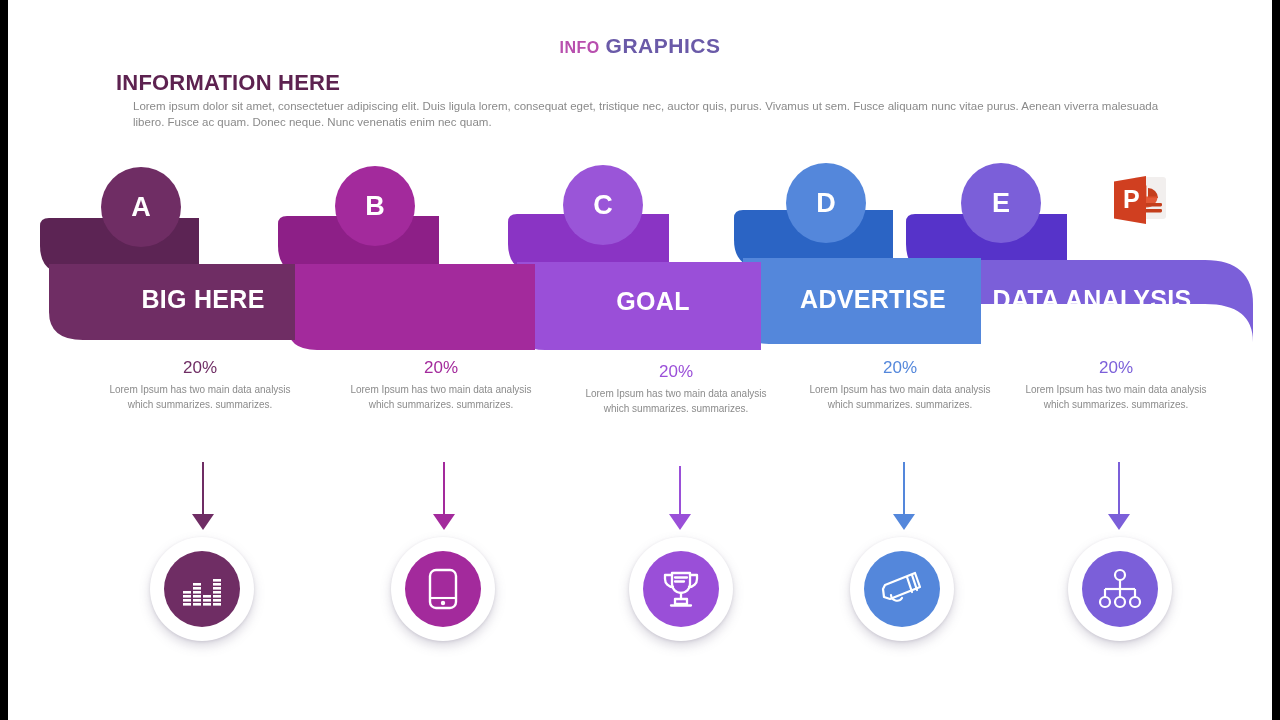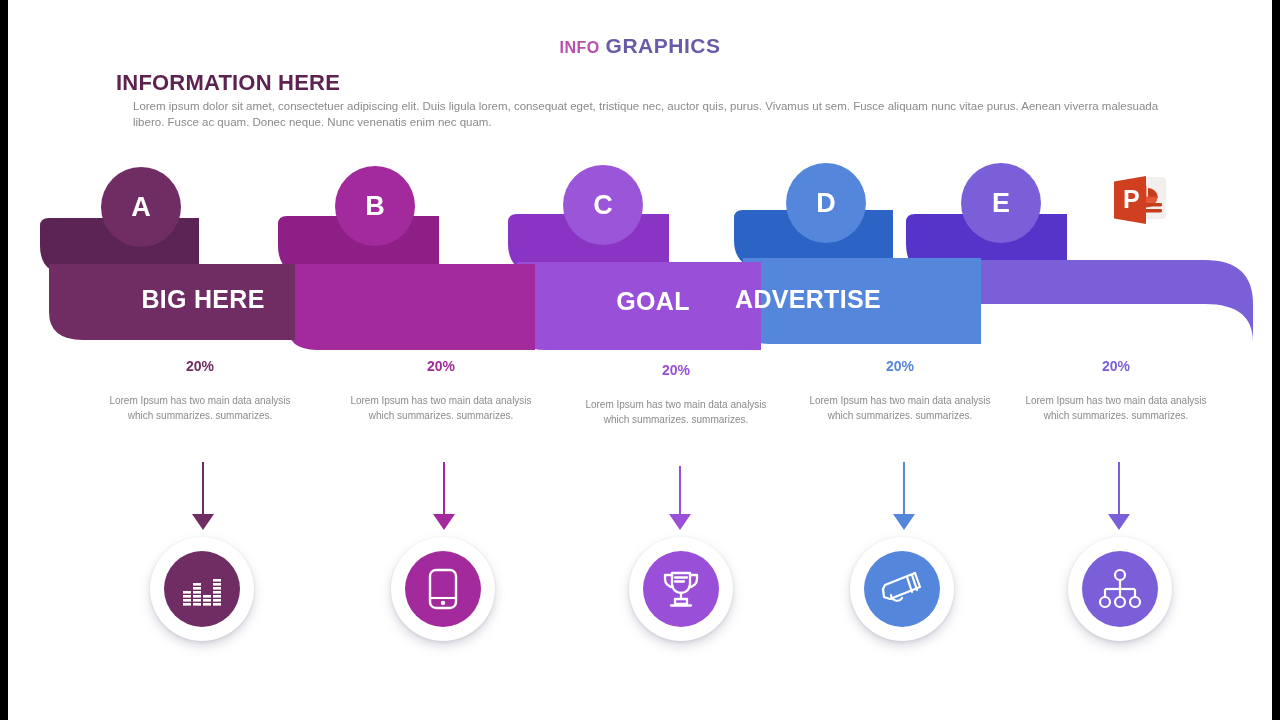--- a/index.html
+++ b/index.html
@@ -132,7 +132,7 @@
 
     <div class="banner-label" id="label-0" style="left: 60px; top: 285px; width: 270px;">BIG HERE</div>
     <div class="banner-label" id="label-2" style="left: 515px; top: 287px; width: 260px;">GOAL</div>
-    <div class="banner-label" id="label-3" style="left: 680px; top: 285px; width: 240px;">ADVERTISE</div>
+    <div class="banner-label" id="label-3" style="left: 745px; top: 285px; width: 240px;">ADVERTISE</div>
   </div>
 
   <div id="ppt-badge">

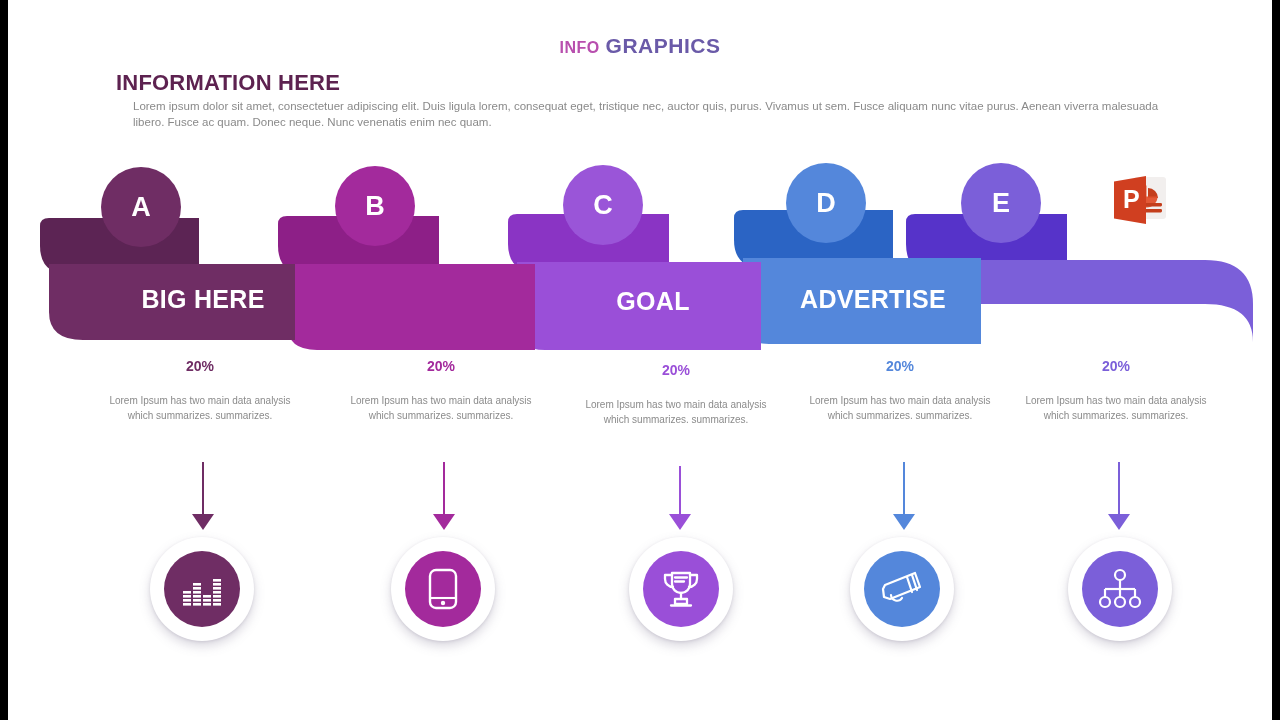--- a/index.html
+++ b/index.html
@@ -133,6 +133,7 @@
     <div class="banner-label" id="label-0" style="left: 60px; top: 285px; width: 270px;">BIG HERE</div>
     <div class="banner-label" id="label-2" style="left: 515px; top: 287px; width: 260px;">GOAL</div>
     <div class="banner-label" id="label-3" style="left: 745px; top: 285px; width: 240px;">ADVERTISE</div>
+    <div class="banner-label" id="label-4" style="left: 955px; top: 285px; width: 258px;">DATA ANALYSIS</div>
   </div>
 
   <div id="ppt-badge">

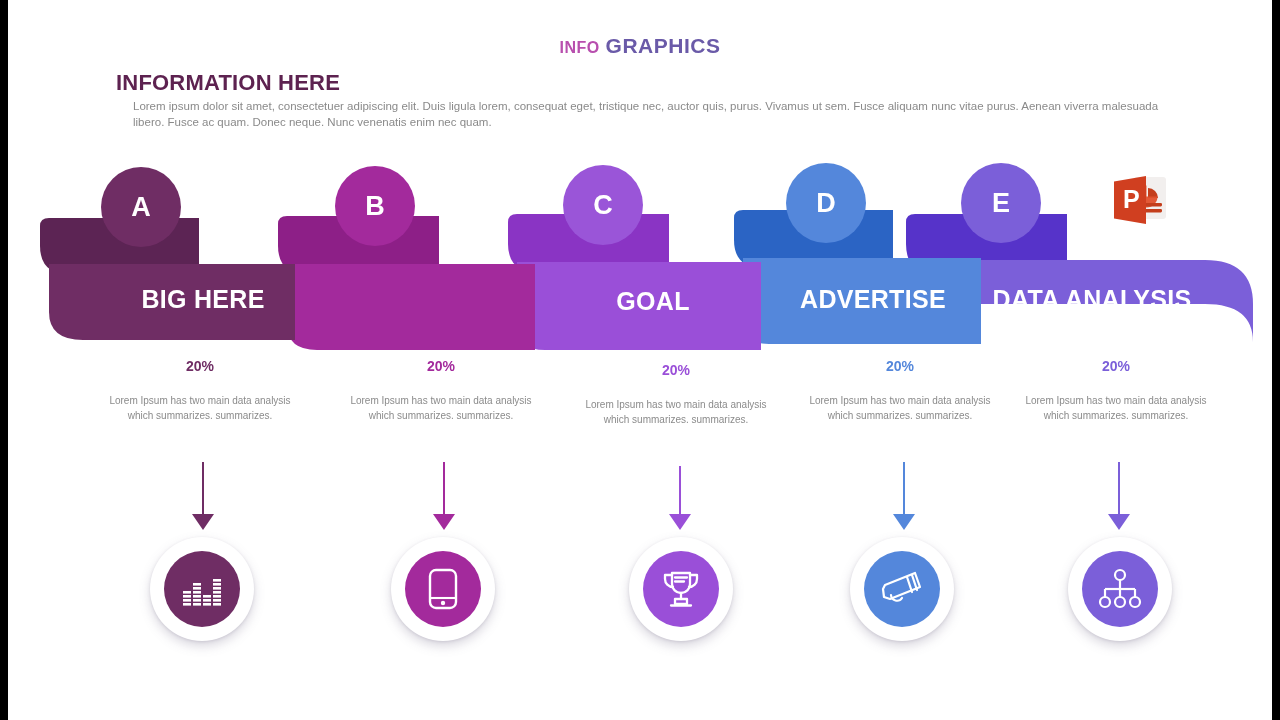--- a/index.html
+++ b/index.html
@@ -45,7 +45,7 @@
 
   
   .col { position:absolute; top:358px; width:230px; text-align:center; }
-  .pct { font-size:14px; font-weight:700; margin-bottom:20px; }
+  .pct { font-size:17px; font-weight:400; margin-bottom:5px; }
   .desc { font-size:10px; line-height:14.5px; color:#8b8b8b; padding:0 16px; }
 
   

